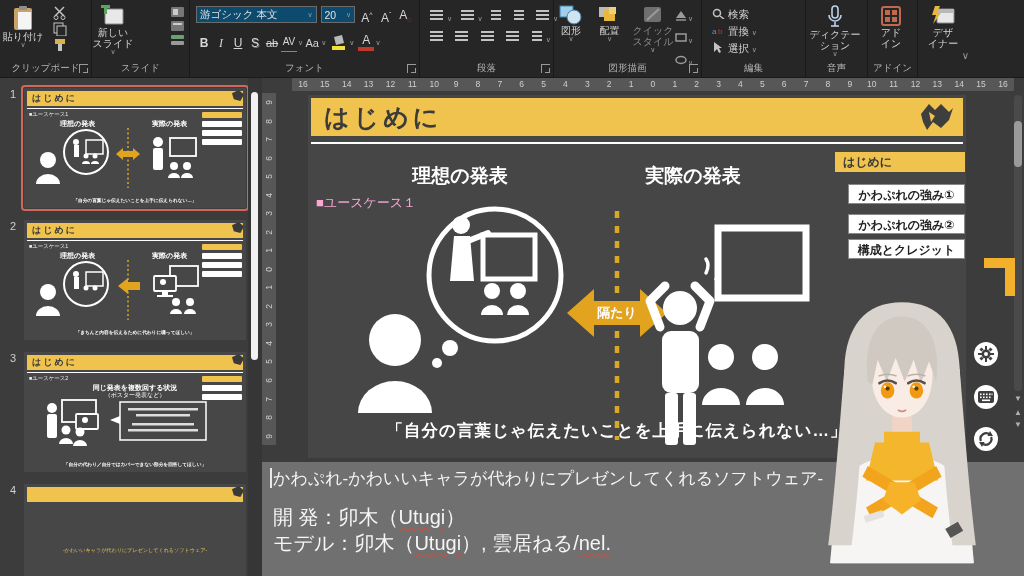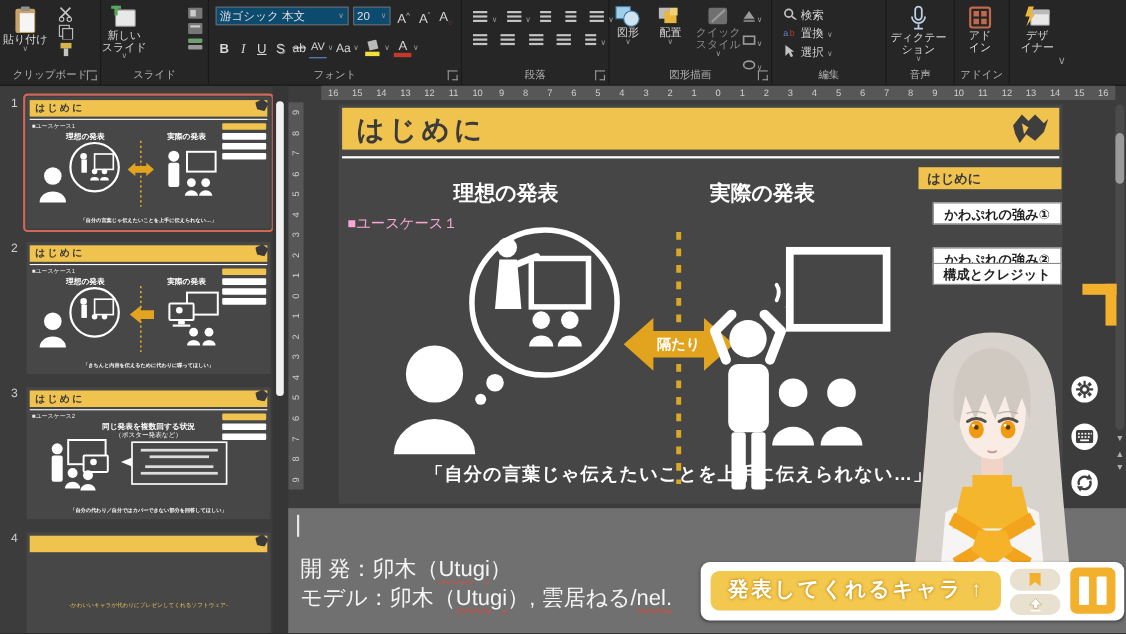--- a/index.html
+++ b/index.html
@@ -527,7 +527,7 @@
 
     <div class="navbtn active">はじめに</div>
     <div class="navbtn plain" style="top:89px;">かわぷれの強み①</div>
-    <div class="navbtn plain" style="top:130px;">かわぷれの強み②</div>
+    <div class="navbtn plain" style="top:119px;">かわぷれの強み②</div>
     <div class="navbtn plain" style="top:144px;">構成とクレジット</div>
   </div>
 

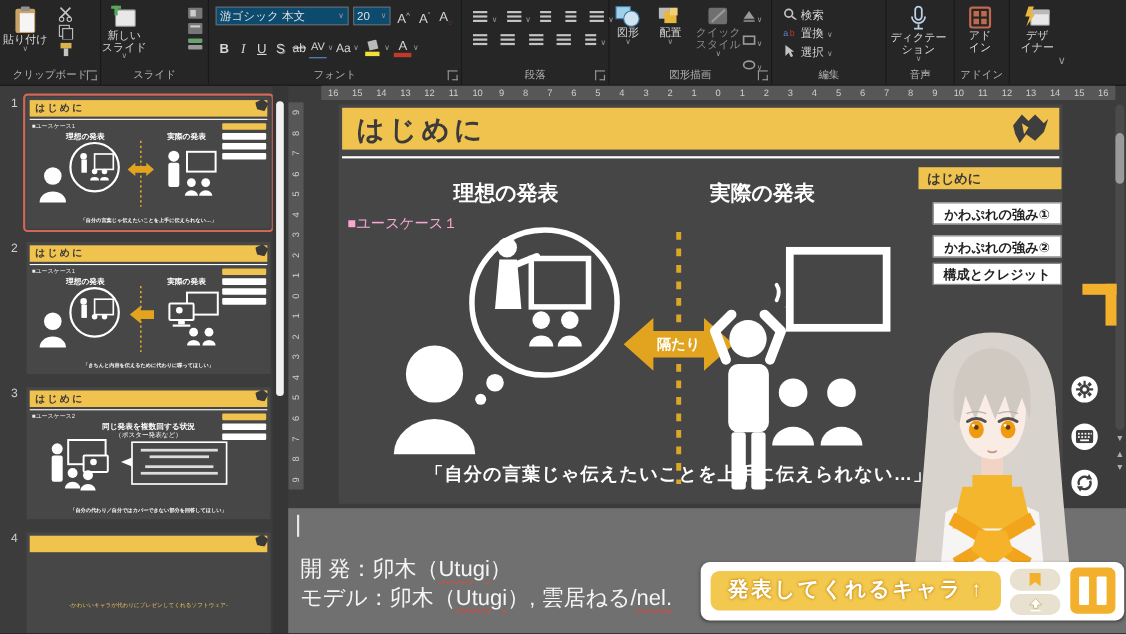--- a/index.html
+++ b/index.html
@@ -543,6 +543,7 @@
 
   <div id="notes" class="abs">
     <div class="caret"></div>
+    <div class="abs" style="left:11px;top:5px;font-size:17px;">かわぷれ-かわいいキャラが代わりにプレゼンしてくれるソフトウェア-</div>
     <div class="abs" style="left:11px;top:42px;font-size:20px;"><span>開 発：卯木（</span><span class="sqw">Utugi</span><span>）</span></div>
     <div class="abs" style="left:11px;top:68px;font-size:20px;"><span>モデル：卯木（</span><span class="sqw">Utugi</span><span>）, 雲居ねる/</span><span class="sqw">nel.</span></div>
   </div>

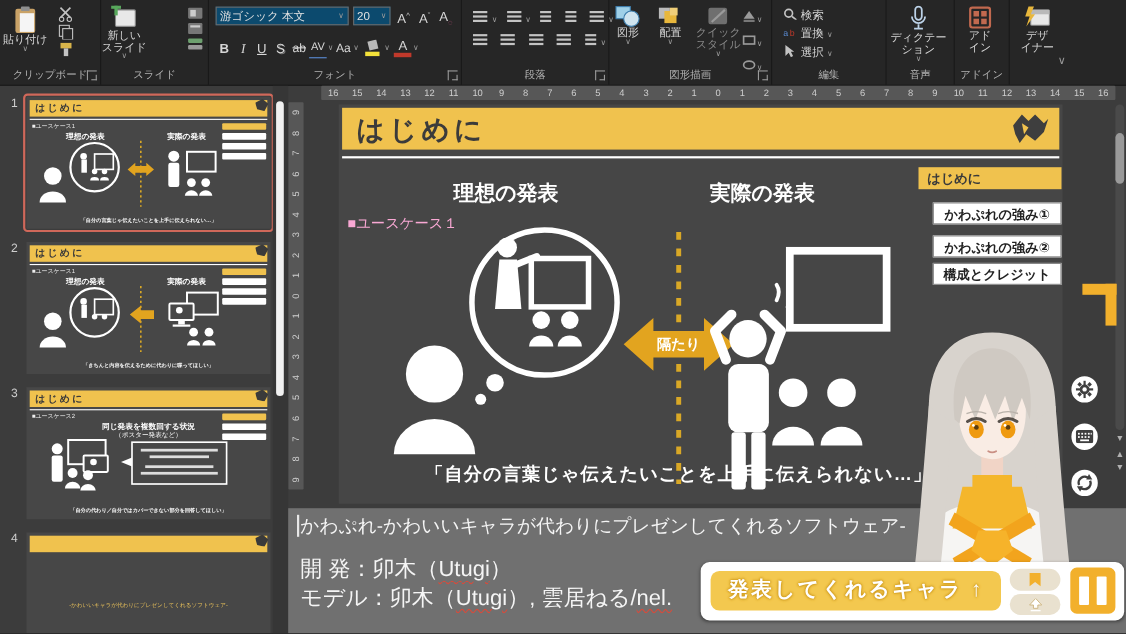--- a/index.html
+++ b/index.html
@@ -618,24 +618,6 @@
     </svg>
   </div>
 
-  <div id="overlay" class="abs">
-    <div id="bubble">発表してくれるキャラ ↑</div>
-    <div class="sbtn" style="top:6px;">
-      <svg width="12" height="13" viewBox="0 0 12 13">
-          <path d="M1 0 h10 v12 l-5 -4 l-5 4 z" fill="#f2b02c"></path>
-        </svg>
-    </div>
-    <div class="sbtn" style="top:29px;height:19px;">
-      <svg width="13" height="12" viewBox="0 0 13 12">
-          <polygon points="6.5,0 12,6 8.5,6 8.5,9 4.5,9 4.5,6 1,6" fill="#fff" stroke="#cbb27a" stroke-width=".8"></polygon>
-          <rect x="2" y="10.5" width="9" height="1.5" fill="#fff"></rect>
-        </svg>
-    </div>
-    <div id="pausebtn">
-      <i></i>
-        <i></i>
-    </div>
-  </div>
 
 </div>
 

